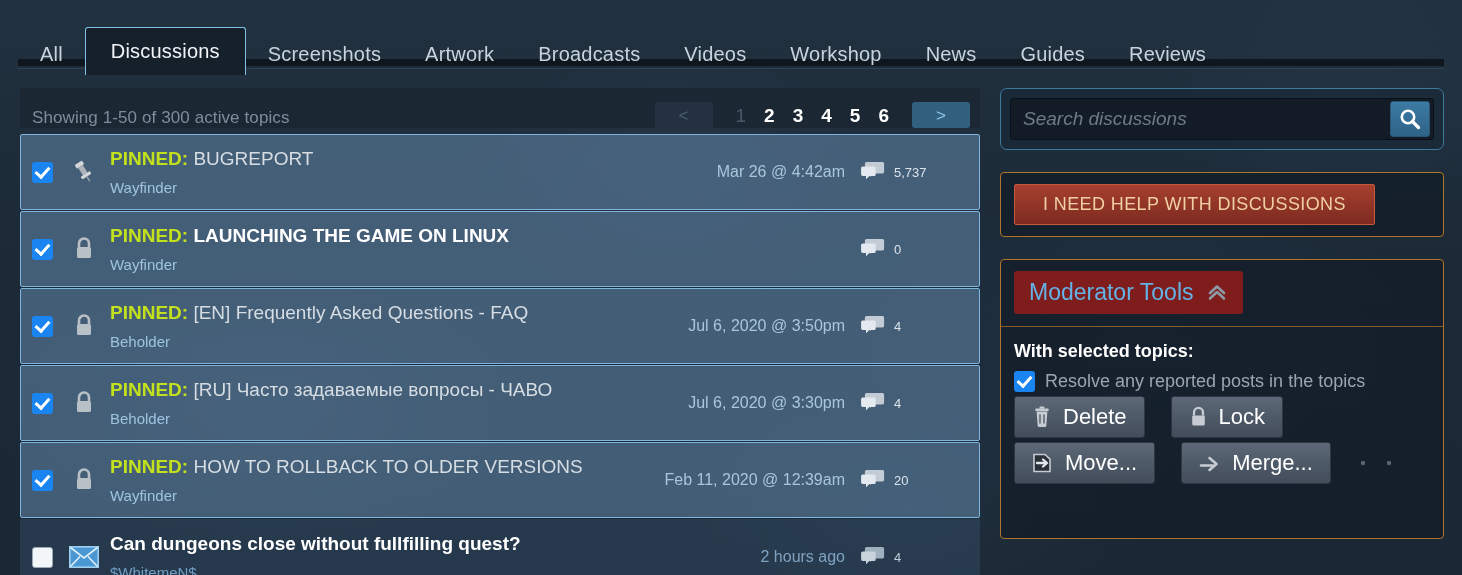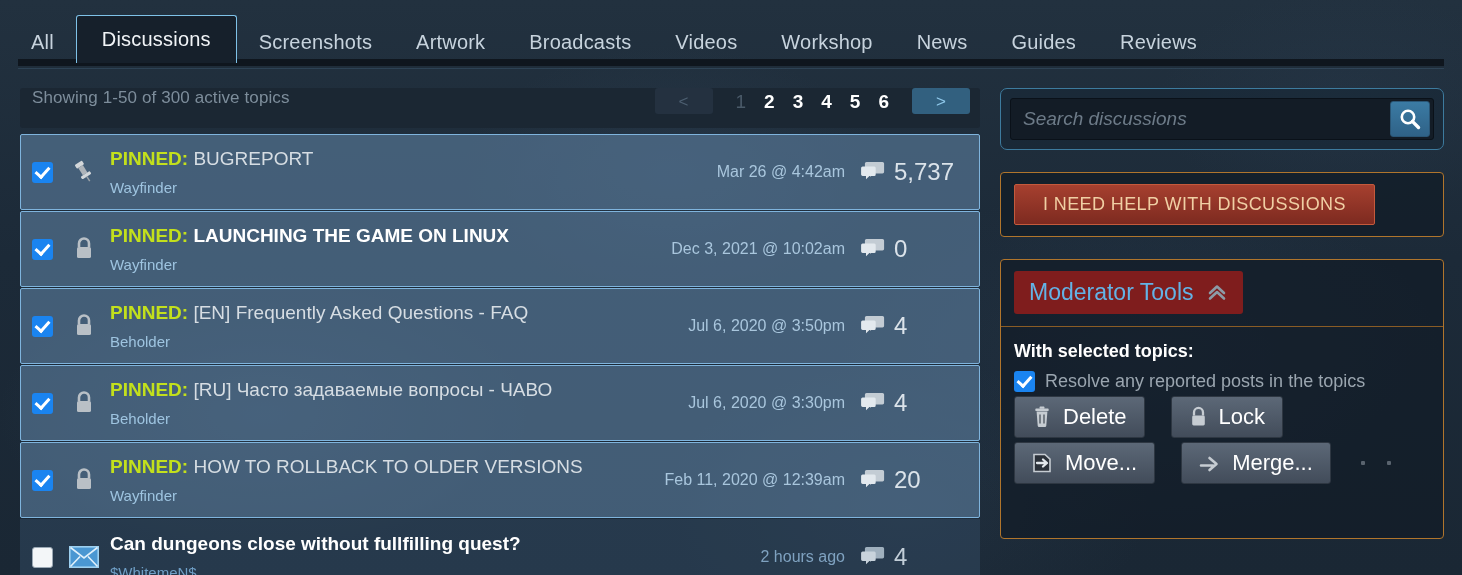--- a/index.html
+++ b/index.html
@@ -34,9 +34,9 @@
 
   
   .tabbar {
-    position: absolute; left: 0; top: 0; width: 1462px; height: 63px;
+    position: absolute; left: 0; top: 12px; width: 1462px; height: 63px;
     display: flex; align-items: flex-end;
-    padding-left: 9px;
+    padding-left: 18px;
   }
   .tab {
     font-size: 20px;

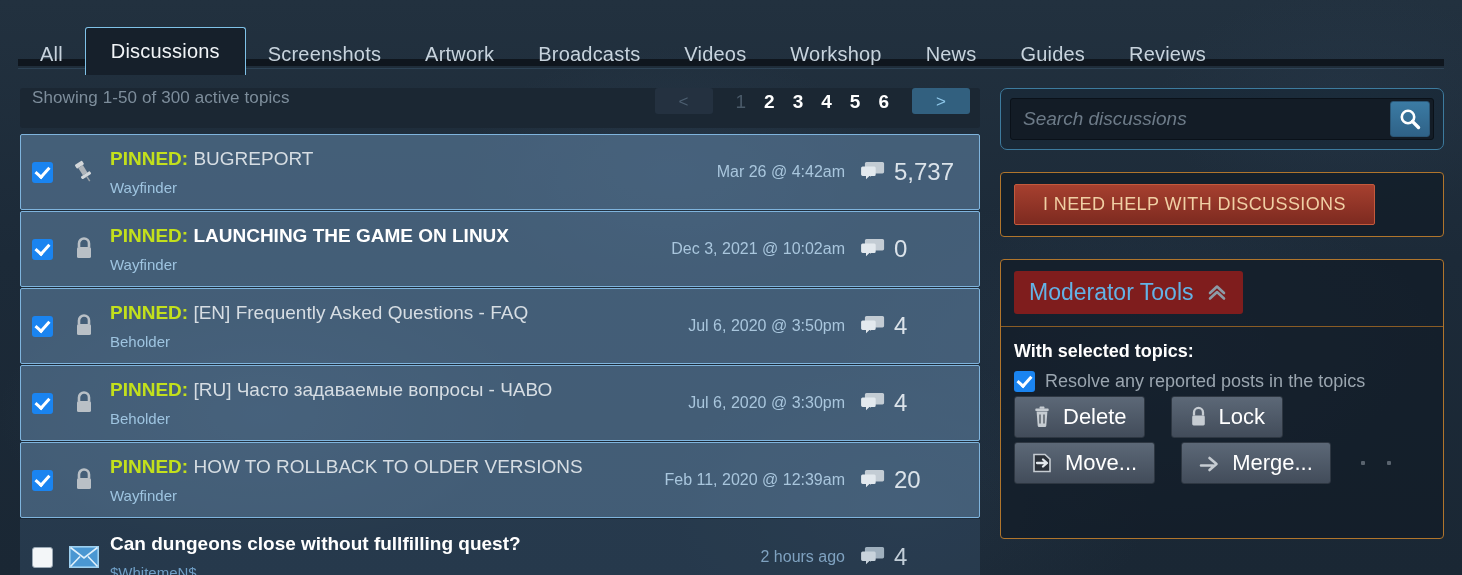--- a/index.html
+++ b/index.html
@@ -78,7 +78,7 @@
     height: 40px;
     background: #1b2733;
     border-radius: 3px;
-    display: flex; align-items: flex-start;
+    display: flex; align-items: flex-end;
     padding: 0 10px 0 12px;
     position: relative;
   }

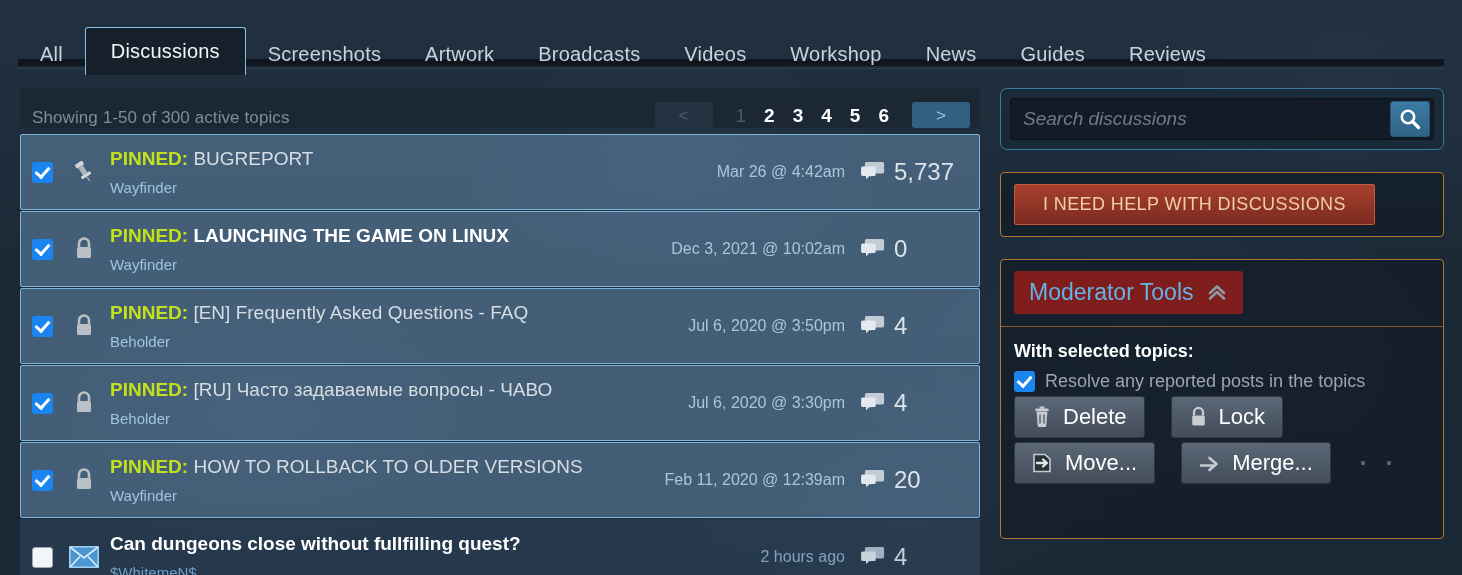--- a/index.html
+++ b/index.html
@@ -172,7 +172,7 @@
     padding-right: 14px;
     justify-content: flex-start;
   }
-  .rcount { font-size: 24px; color: #dbe3ea; }
+  .rcount { font-size: 13px; color: #dbe3ea; }
   .row.unselected .rcount { color: #c2ced8; }
 
   

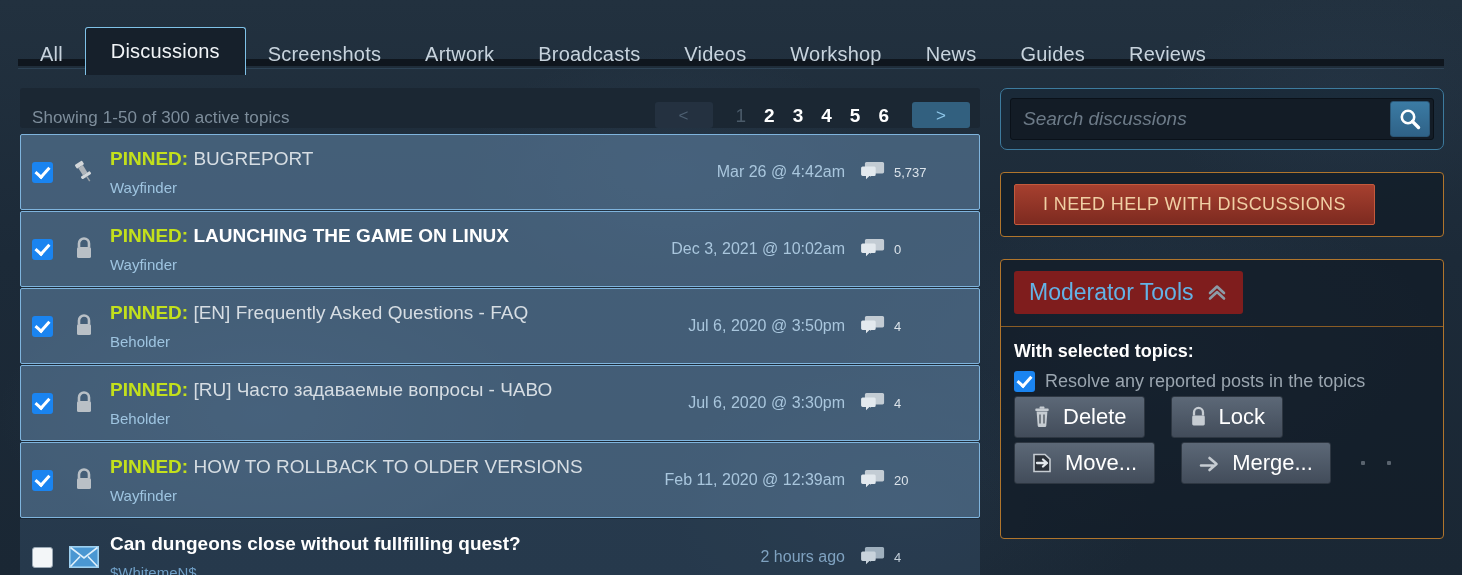--- a/index.html
+++ b/index.html
@@ -361,7 +361,6 @@
             <div class="ttl"><span class="pinned">PINNED:</span><span class="ttl-text unread"> LAUNCHING THE GAME ON LINUX</span></div>
             <div class="author">Wayfinder</div>
           </div>
-          <div class="date">Dec 3, 2021 @ 10:02am</div>
           <div class="replies">
             <span>
               <svg width="24" height="22" viewBox="0 0 24 22">

